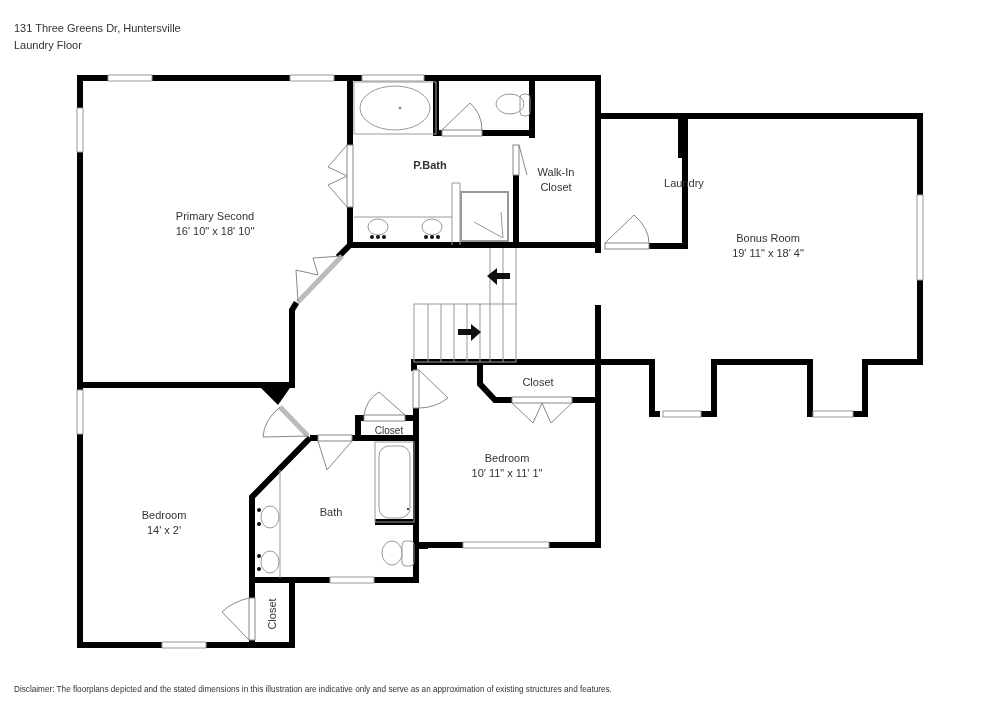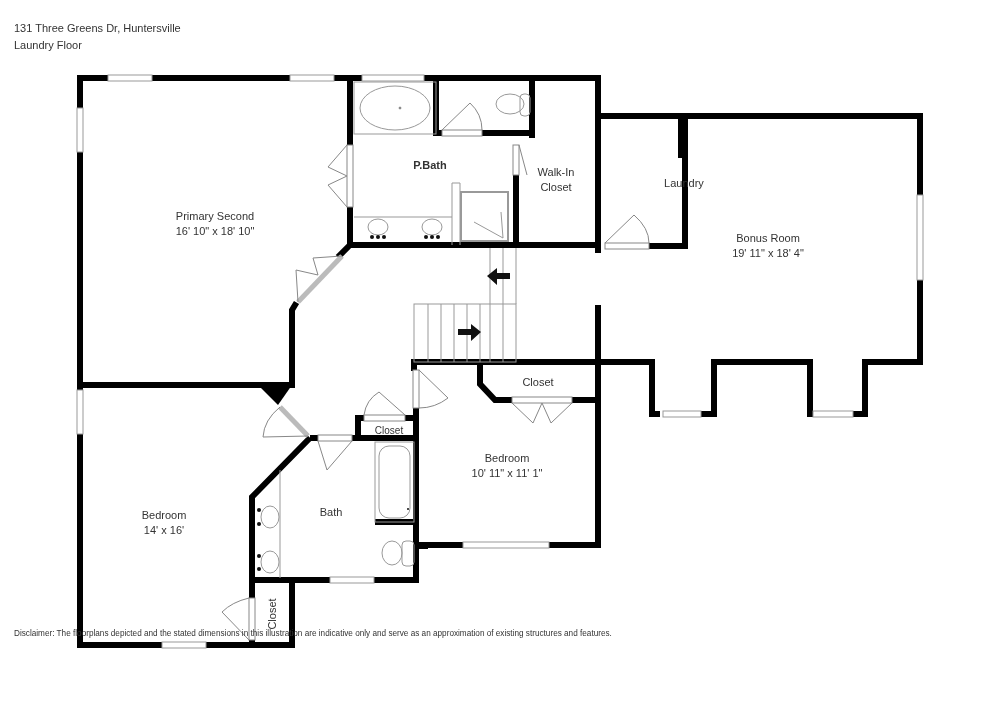--- a/index.html
+++ b/index.html
@@ -227,7 +227,7 @@
 </div>
 <div class="lbl" style="left:164px; top:508px;">
   <span>Bedroom</span>
-  <span>14' x 16'</span>
+  <span>14' x 2'</span>
 </div>
 <div class="lbl rot" style="left:272px; top:614px;">
   <span>Closet</span>

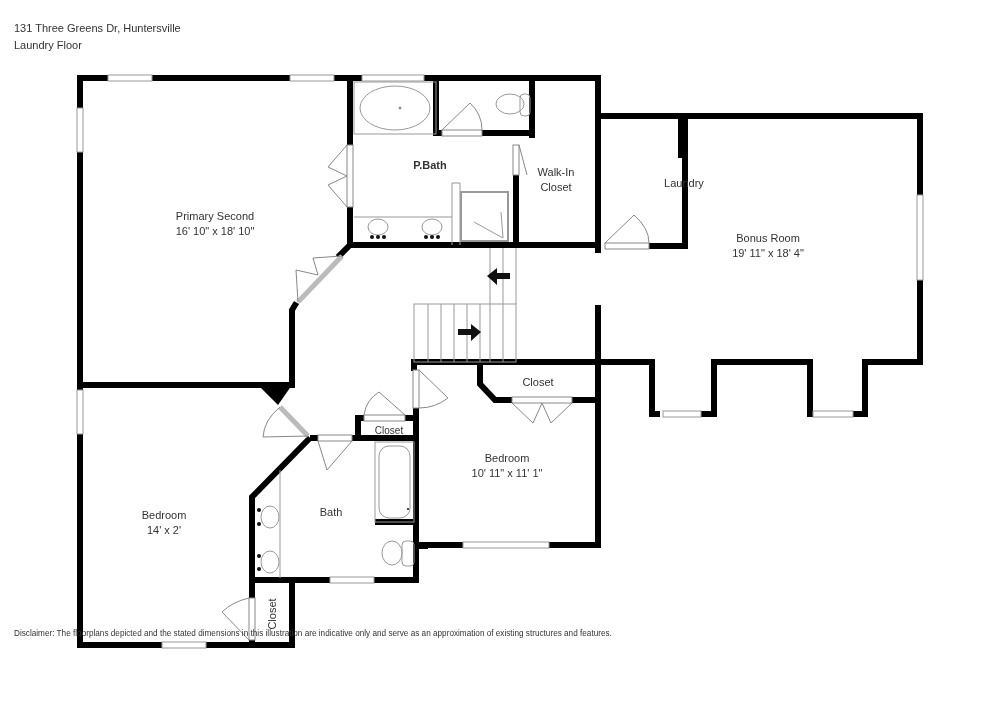--- a/index.html
+++ b/index.html
@@ -5,7 +5,7 @@
   html, body { margin: 0; padding: 0; background: #ffffff; }
   body { width: 1000px; height: 707px; position: relative; overflow: hidden; font-family: "Liberation Sans", sans-serif; color: #333333; }
   .header { position: absolute; left: 14px; top: 20px; font-size: 11px; line-height: 17px; color: #333; }
-  .disclaimer { position: absolute; left: 14px; top: 624px; font-size: 8.2px; line-height: 19px; color: #333; white-space: nowrap; }
+  .disclaimer { position: absolute; left: 14px; top: 680px; font-size: 8.2px; line-height: 19px; color: #333; white-space: nowrap; }
   svg.plan { position: absolute; left: 0; top: 0; }
   .lbl { position: absolute; font-size: 11px; color: #333; text-align: center; line-height: 15px; white-space: nowrap; transform: translateX(-50%); }
   .lbl span { display: block; }

